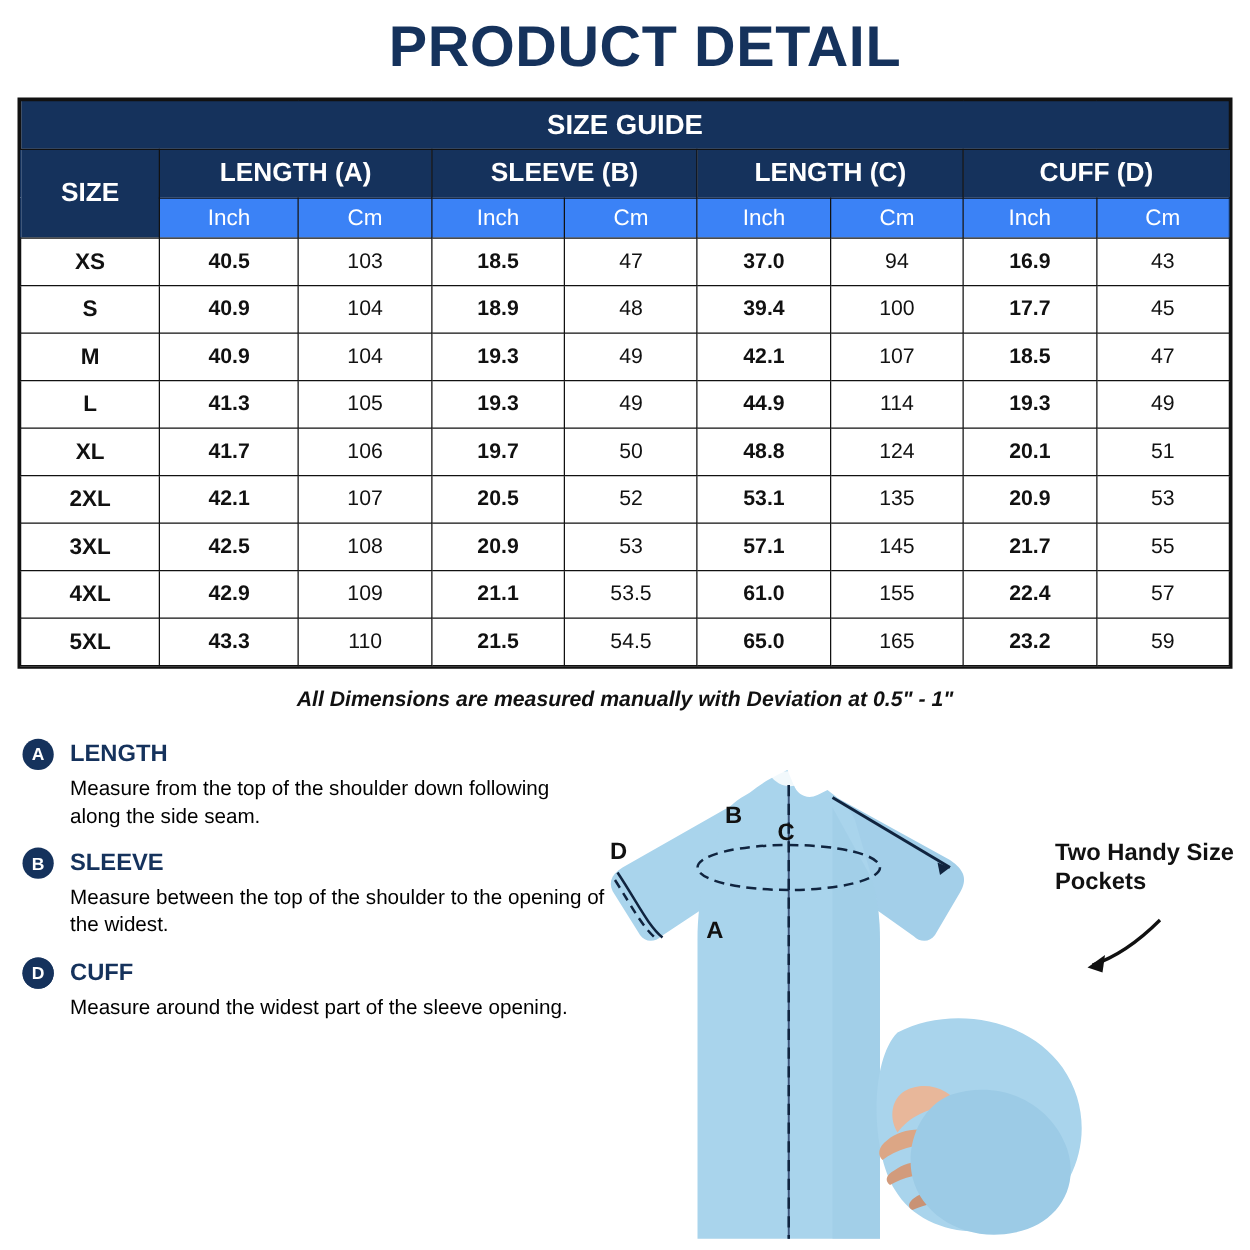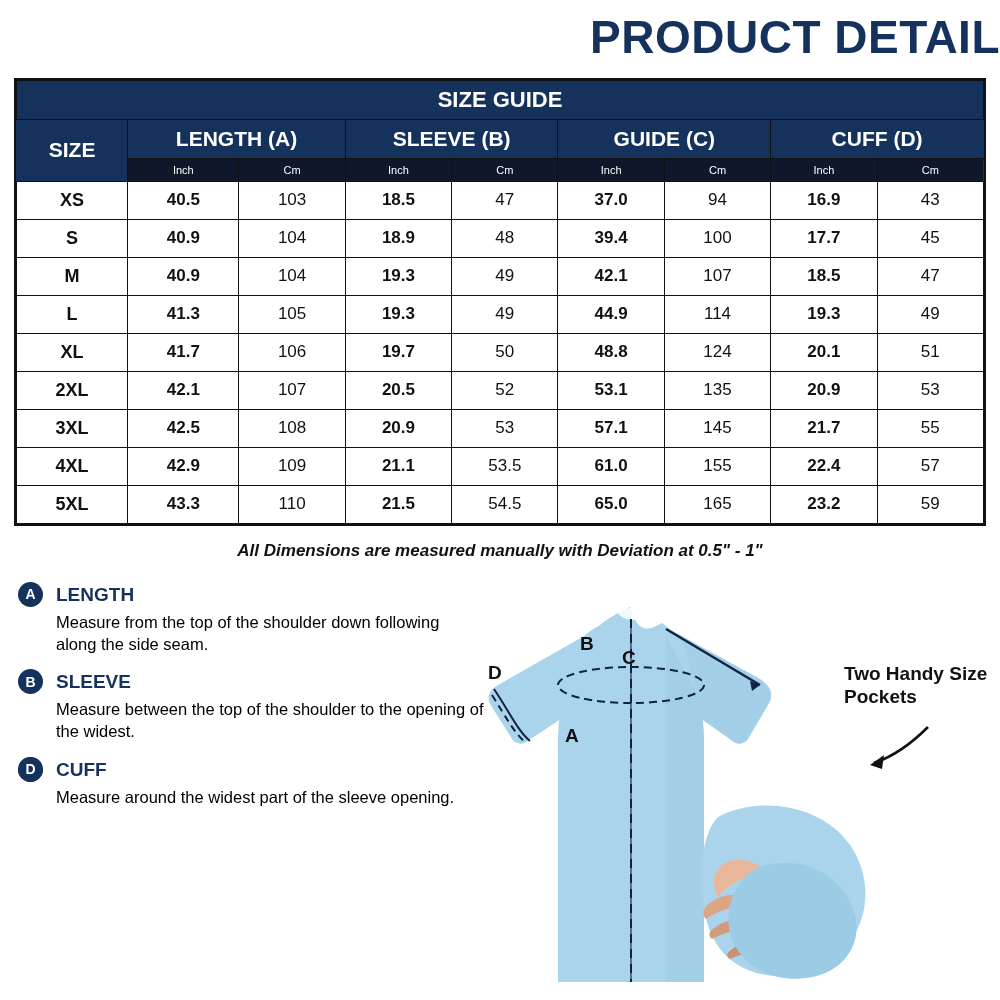--- a/index.html
+++ b/index.html
@@ -18,7 +18,7 @@
 
   
   .page-title {
-    text-align: right;
+    text-align: center;
     font-size: 46px;
     font-weight: bold;
     color: #15325c;

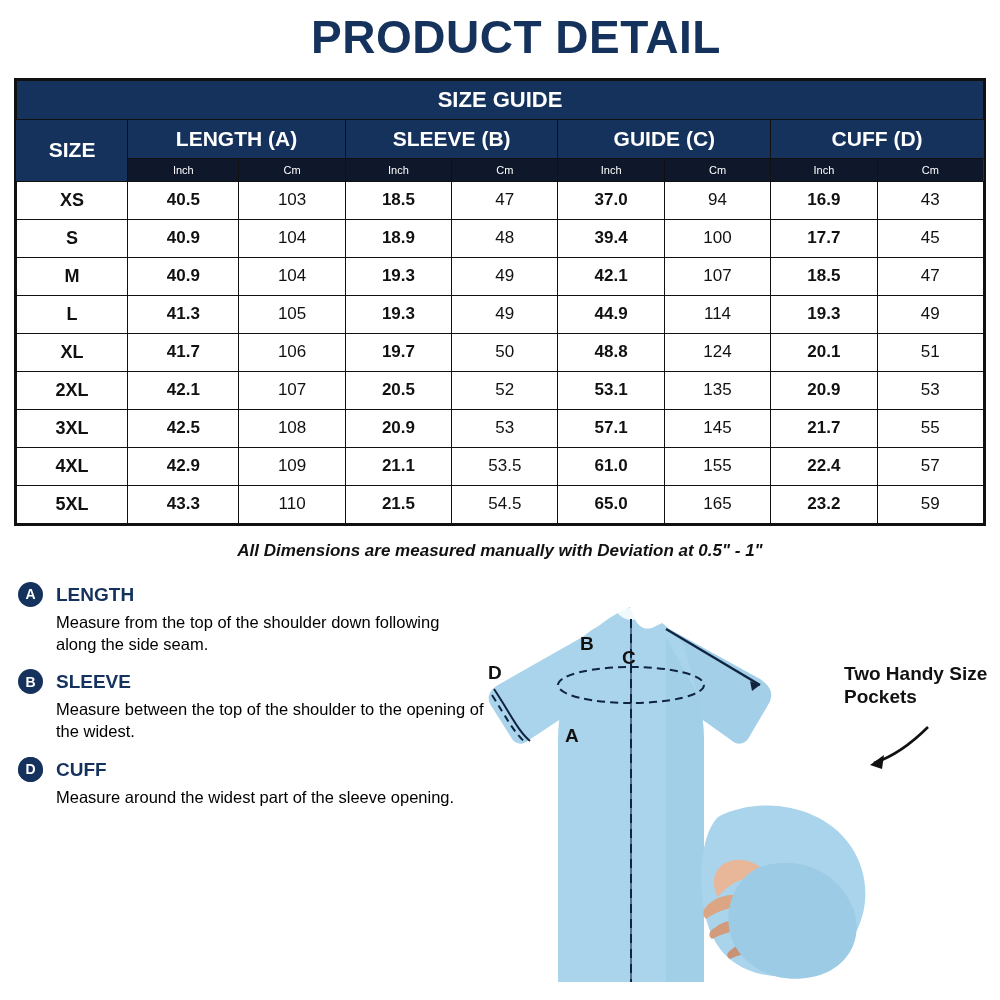--- a/index.html
+++ b/index.html
@@ -188,7 +188,7 @@
         <td class="size-cell" rowspan="2">SIZE</td>
         <td colspan="2">LENGTH (A)</td>
         <td colspan="2">SLEEVE (B)</td>
-        <td colspan="2">GUIDE (C)</td>
+        <td colspan="2">LENGTH (C)</td>
         <td colspan="2" class="last">CUFF (D)</td>
       </tr>
       <tr class="hdr-unit">

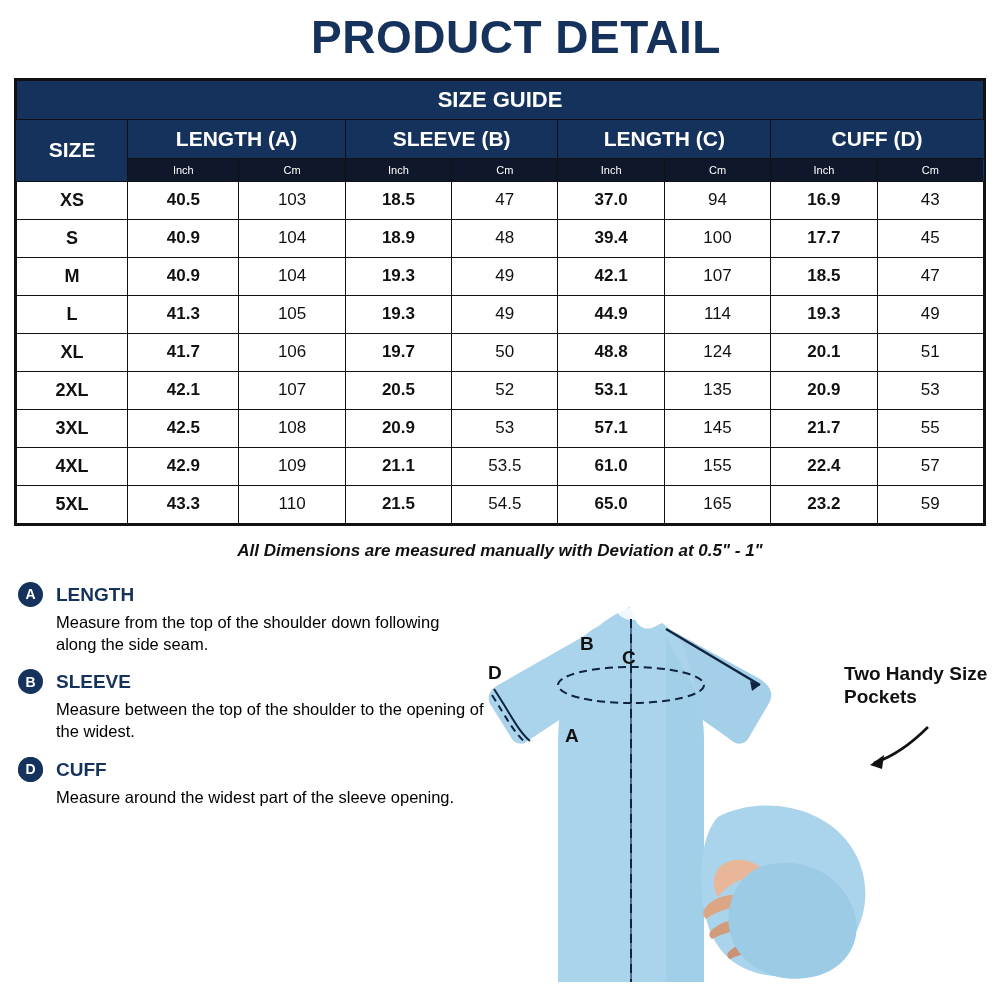--- a/index.html
+++ b/index.html
@@ -62,9 +62,9 @@
     border-top-color: #15325c;
   }
   .hdr-unit td {
-    background: #0f172a;
+    background: #3b82f6;
     color: #fff;
-    font-size: 11px;
+    font-size: 18px;
     font-weight: normal;
     padding: 5px 0;
     border-color: #ffffff;

